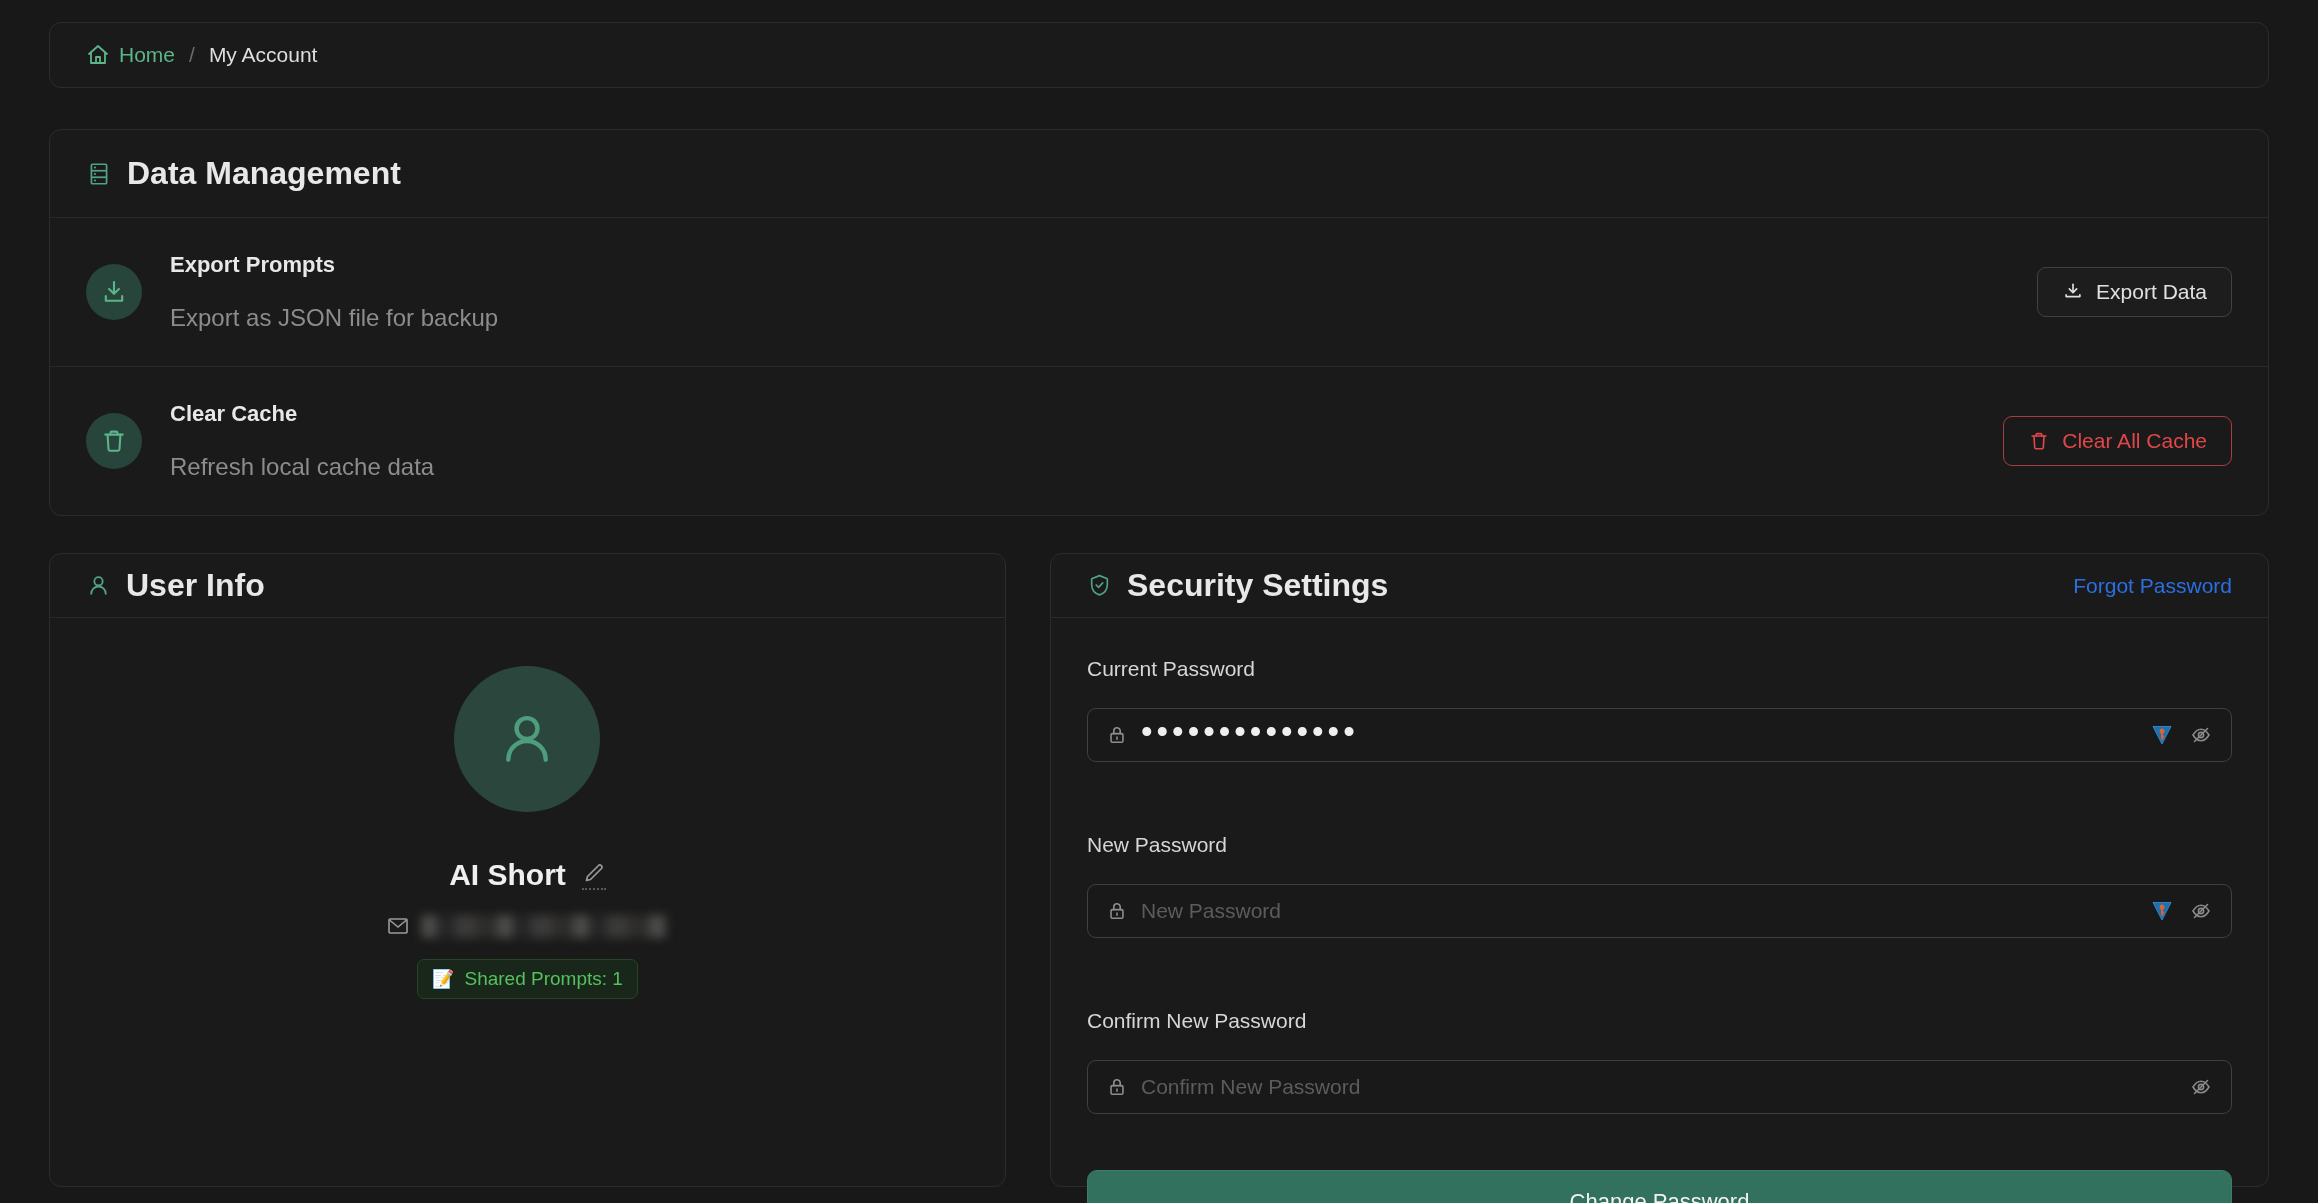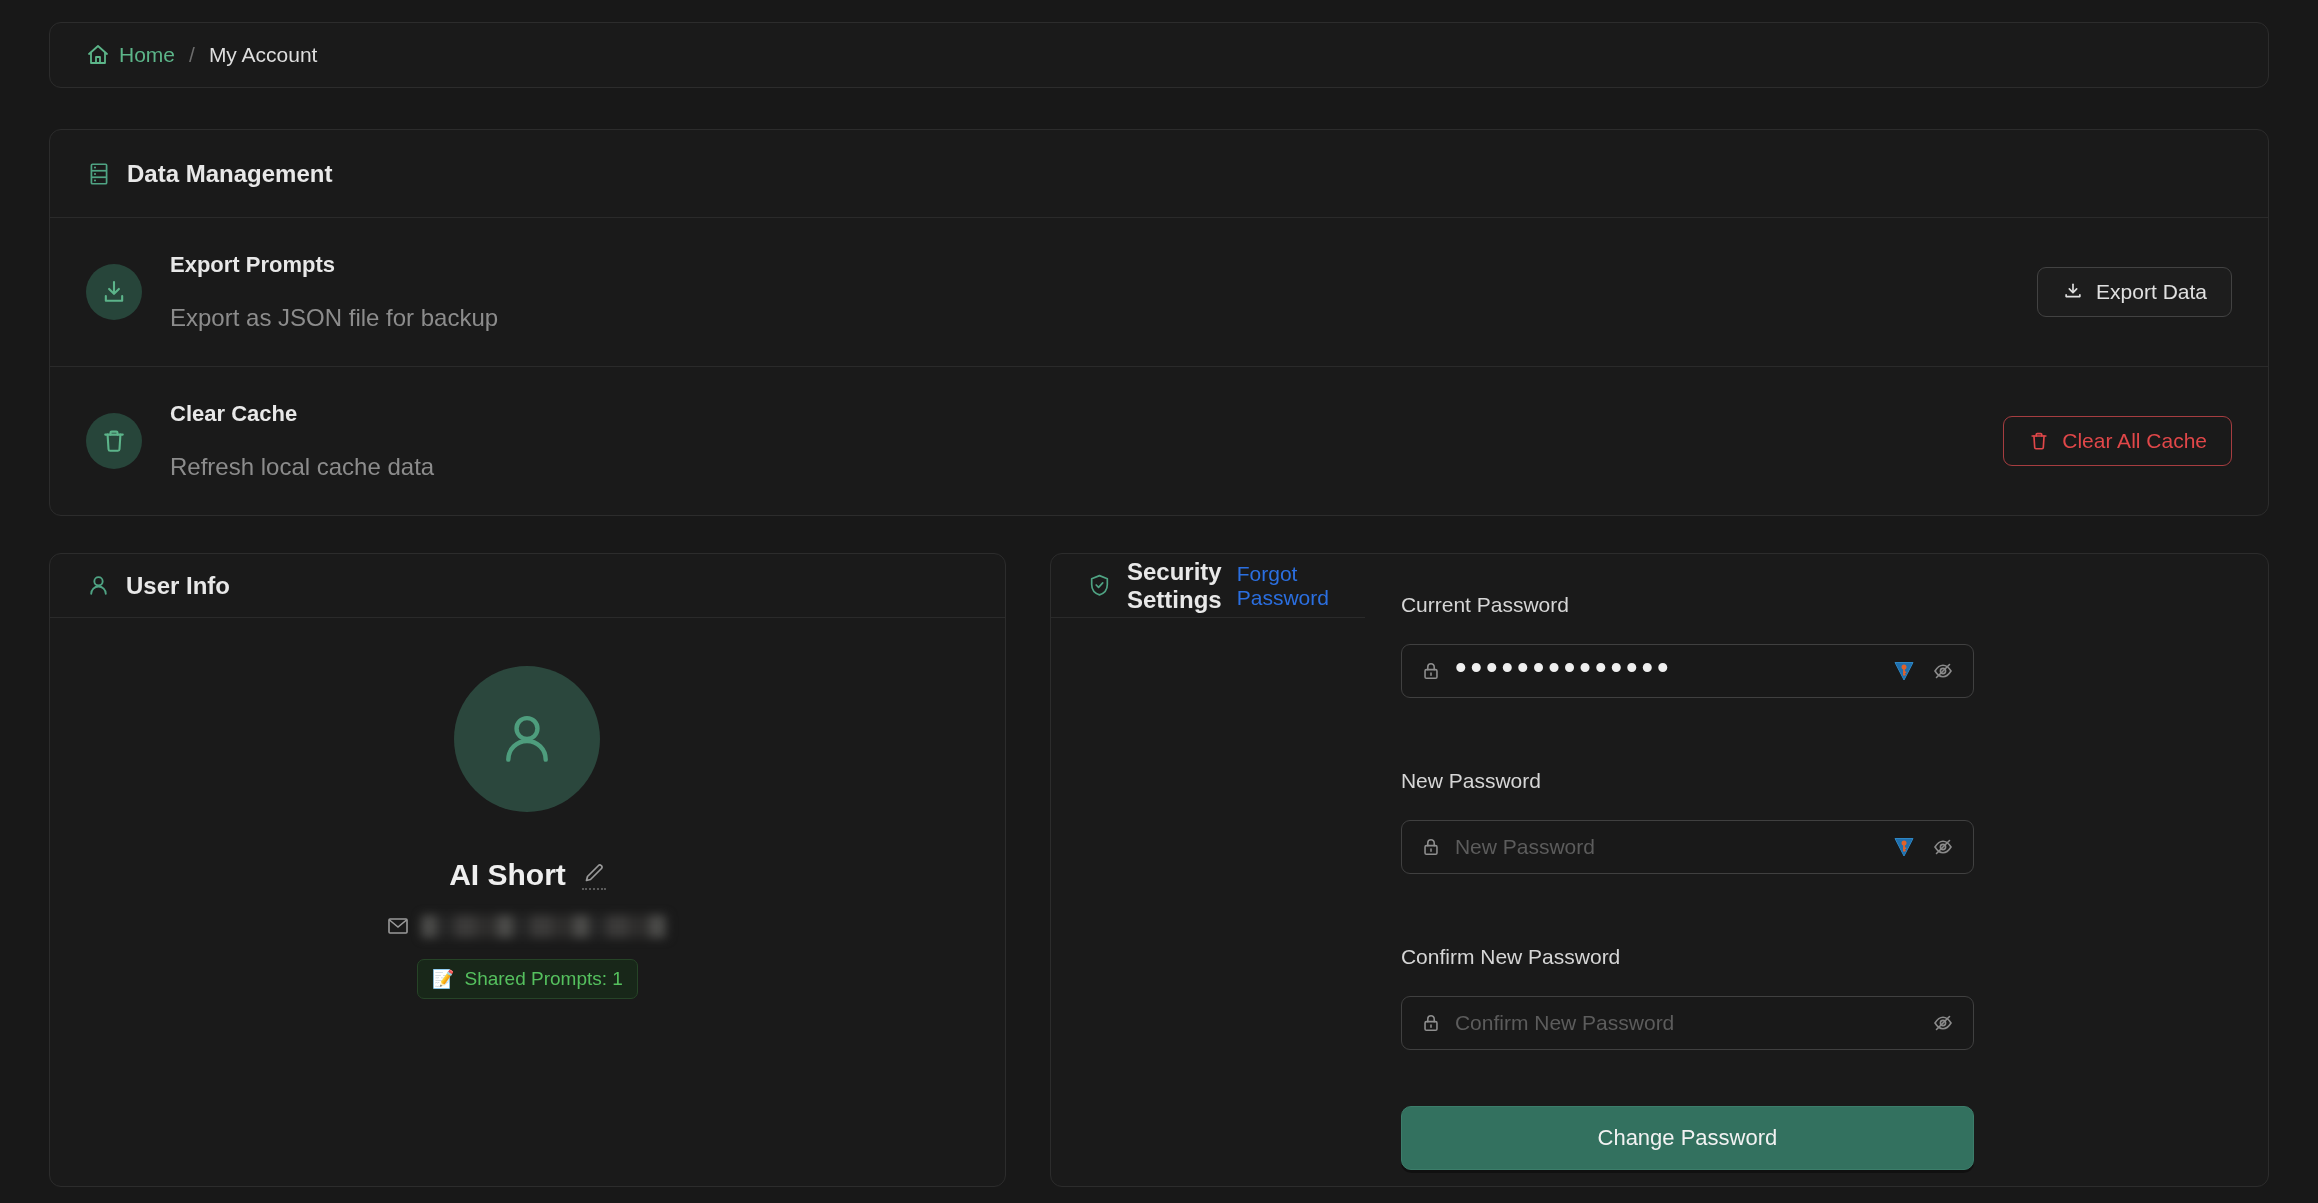--- a/index.html
+++ b/index.html
@@ -37,7 +37,7 @@
     border-bottom:1px solid #2a2a2a;
   }
   .card-head-sm { height:64px; flex:0 0 64px; }
-  .card-title { font-size:24px; font-weight:700; color:#e8e8e8; }
+  .card-title { font-size:32px; font-weight:700; color:#e8e8e8; }
   .head-icon { color:#4fa383; }
   .dm-row {
     flex:1;

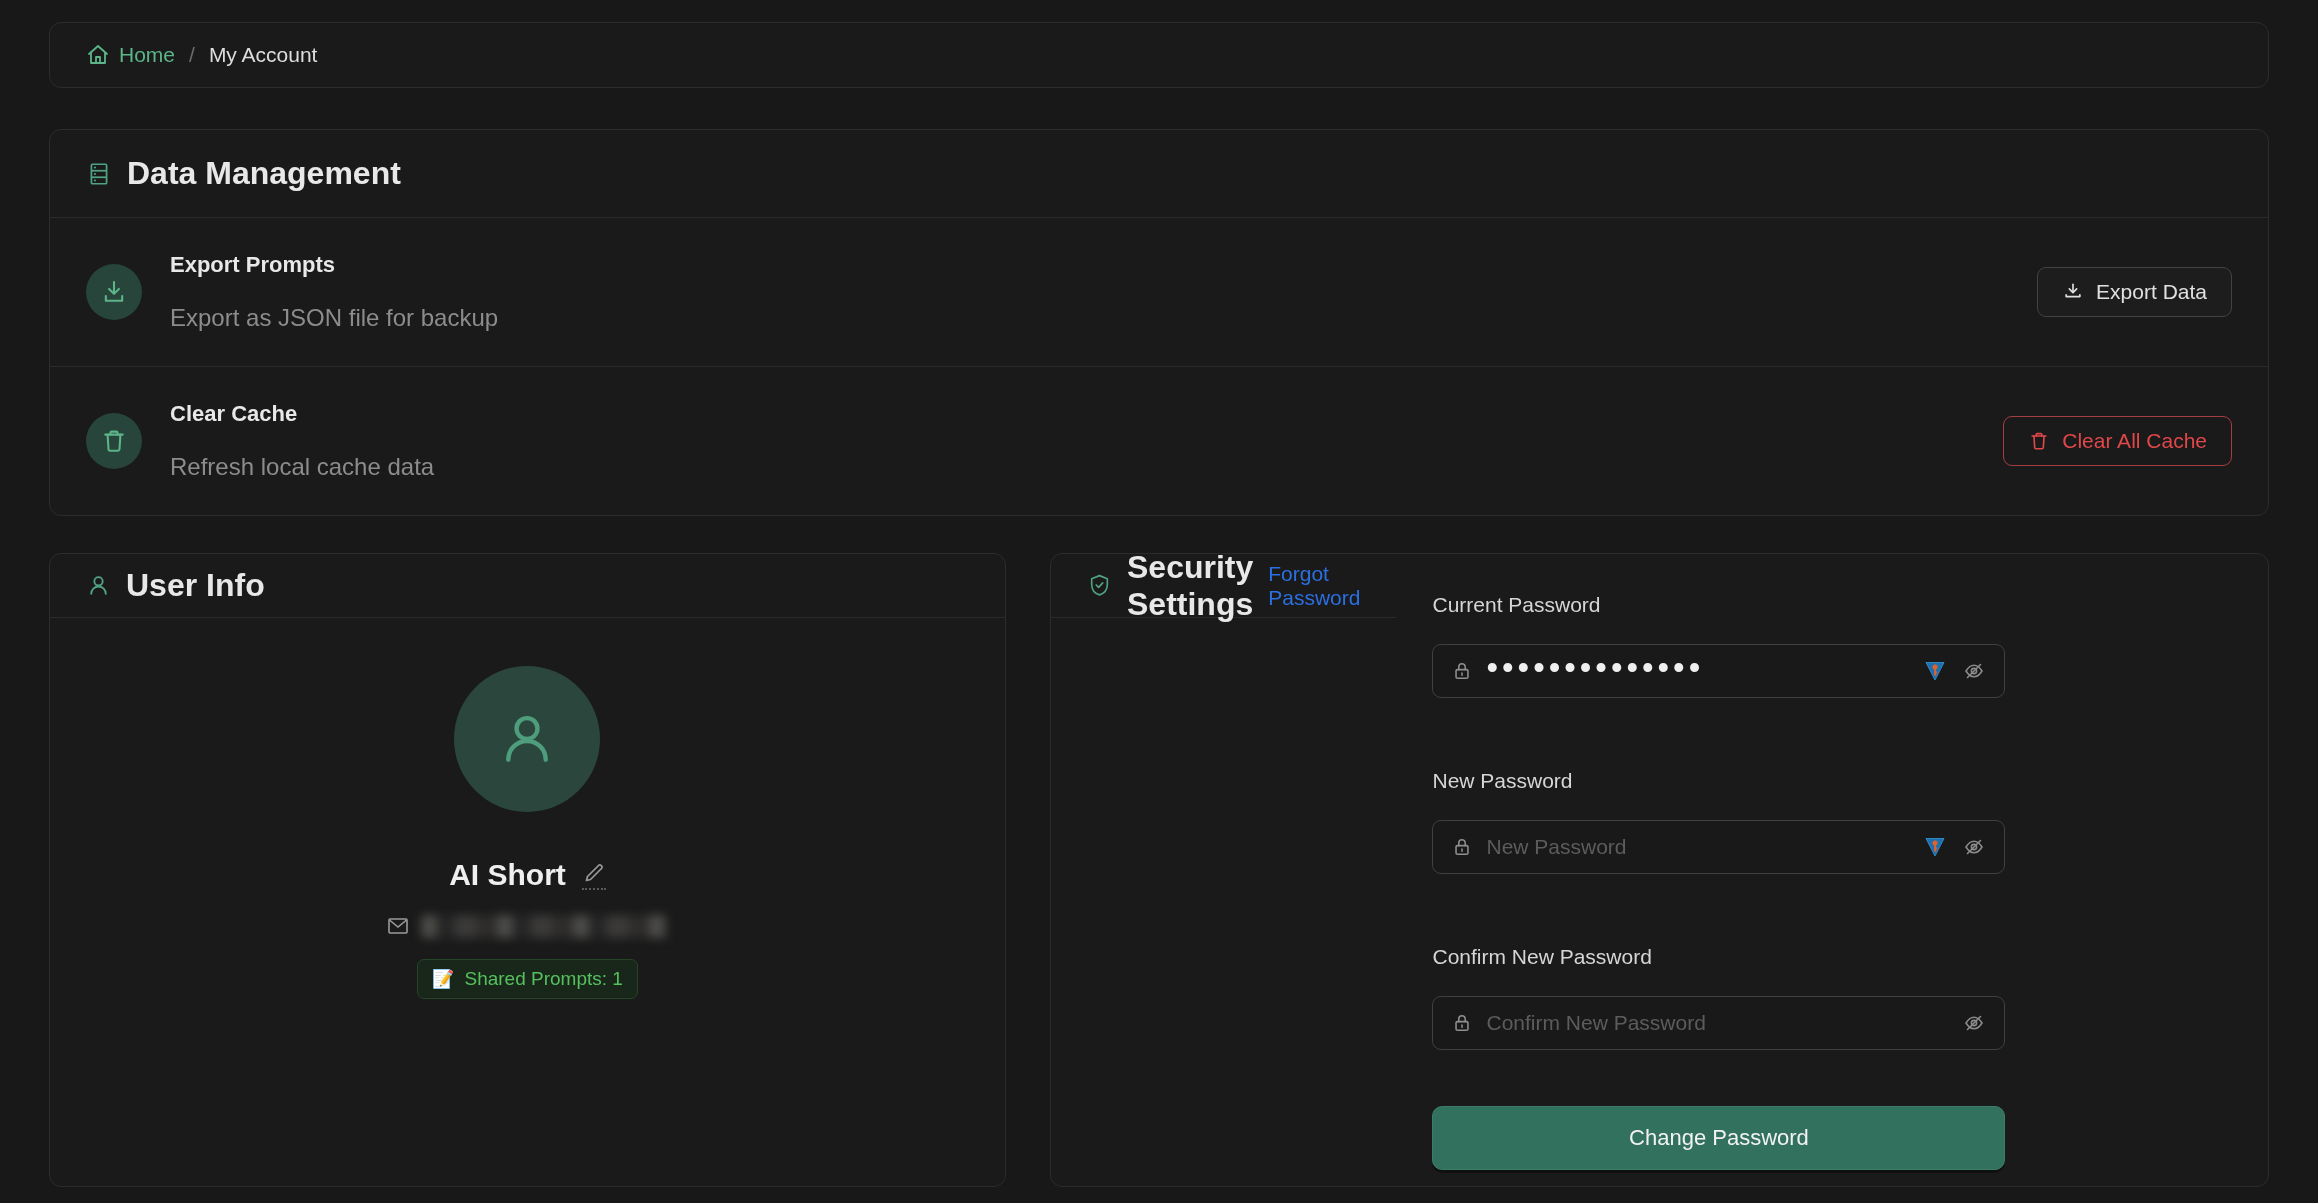--- a/index.html
+++ b/index.html
@@ -70,7 +70,7 @@
   
   .columns { display:flex; gap:44px; }
   .user-card { width:997px; height:634px; display:flex; flex-direction:column; }
-  .sec-card  { width:1270px; height:634px; display:flex; flex-direction:row; }
+  .sec-card  { width:1270px; height:634px; display:flex; flex-direction:column; }
   
   .user-body { display:flex; flex-direction:column; align-items:center; }
   .avatar {

